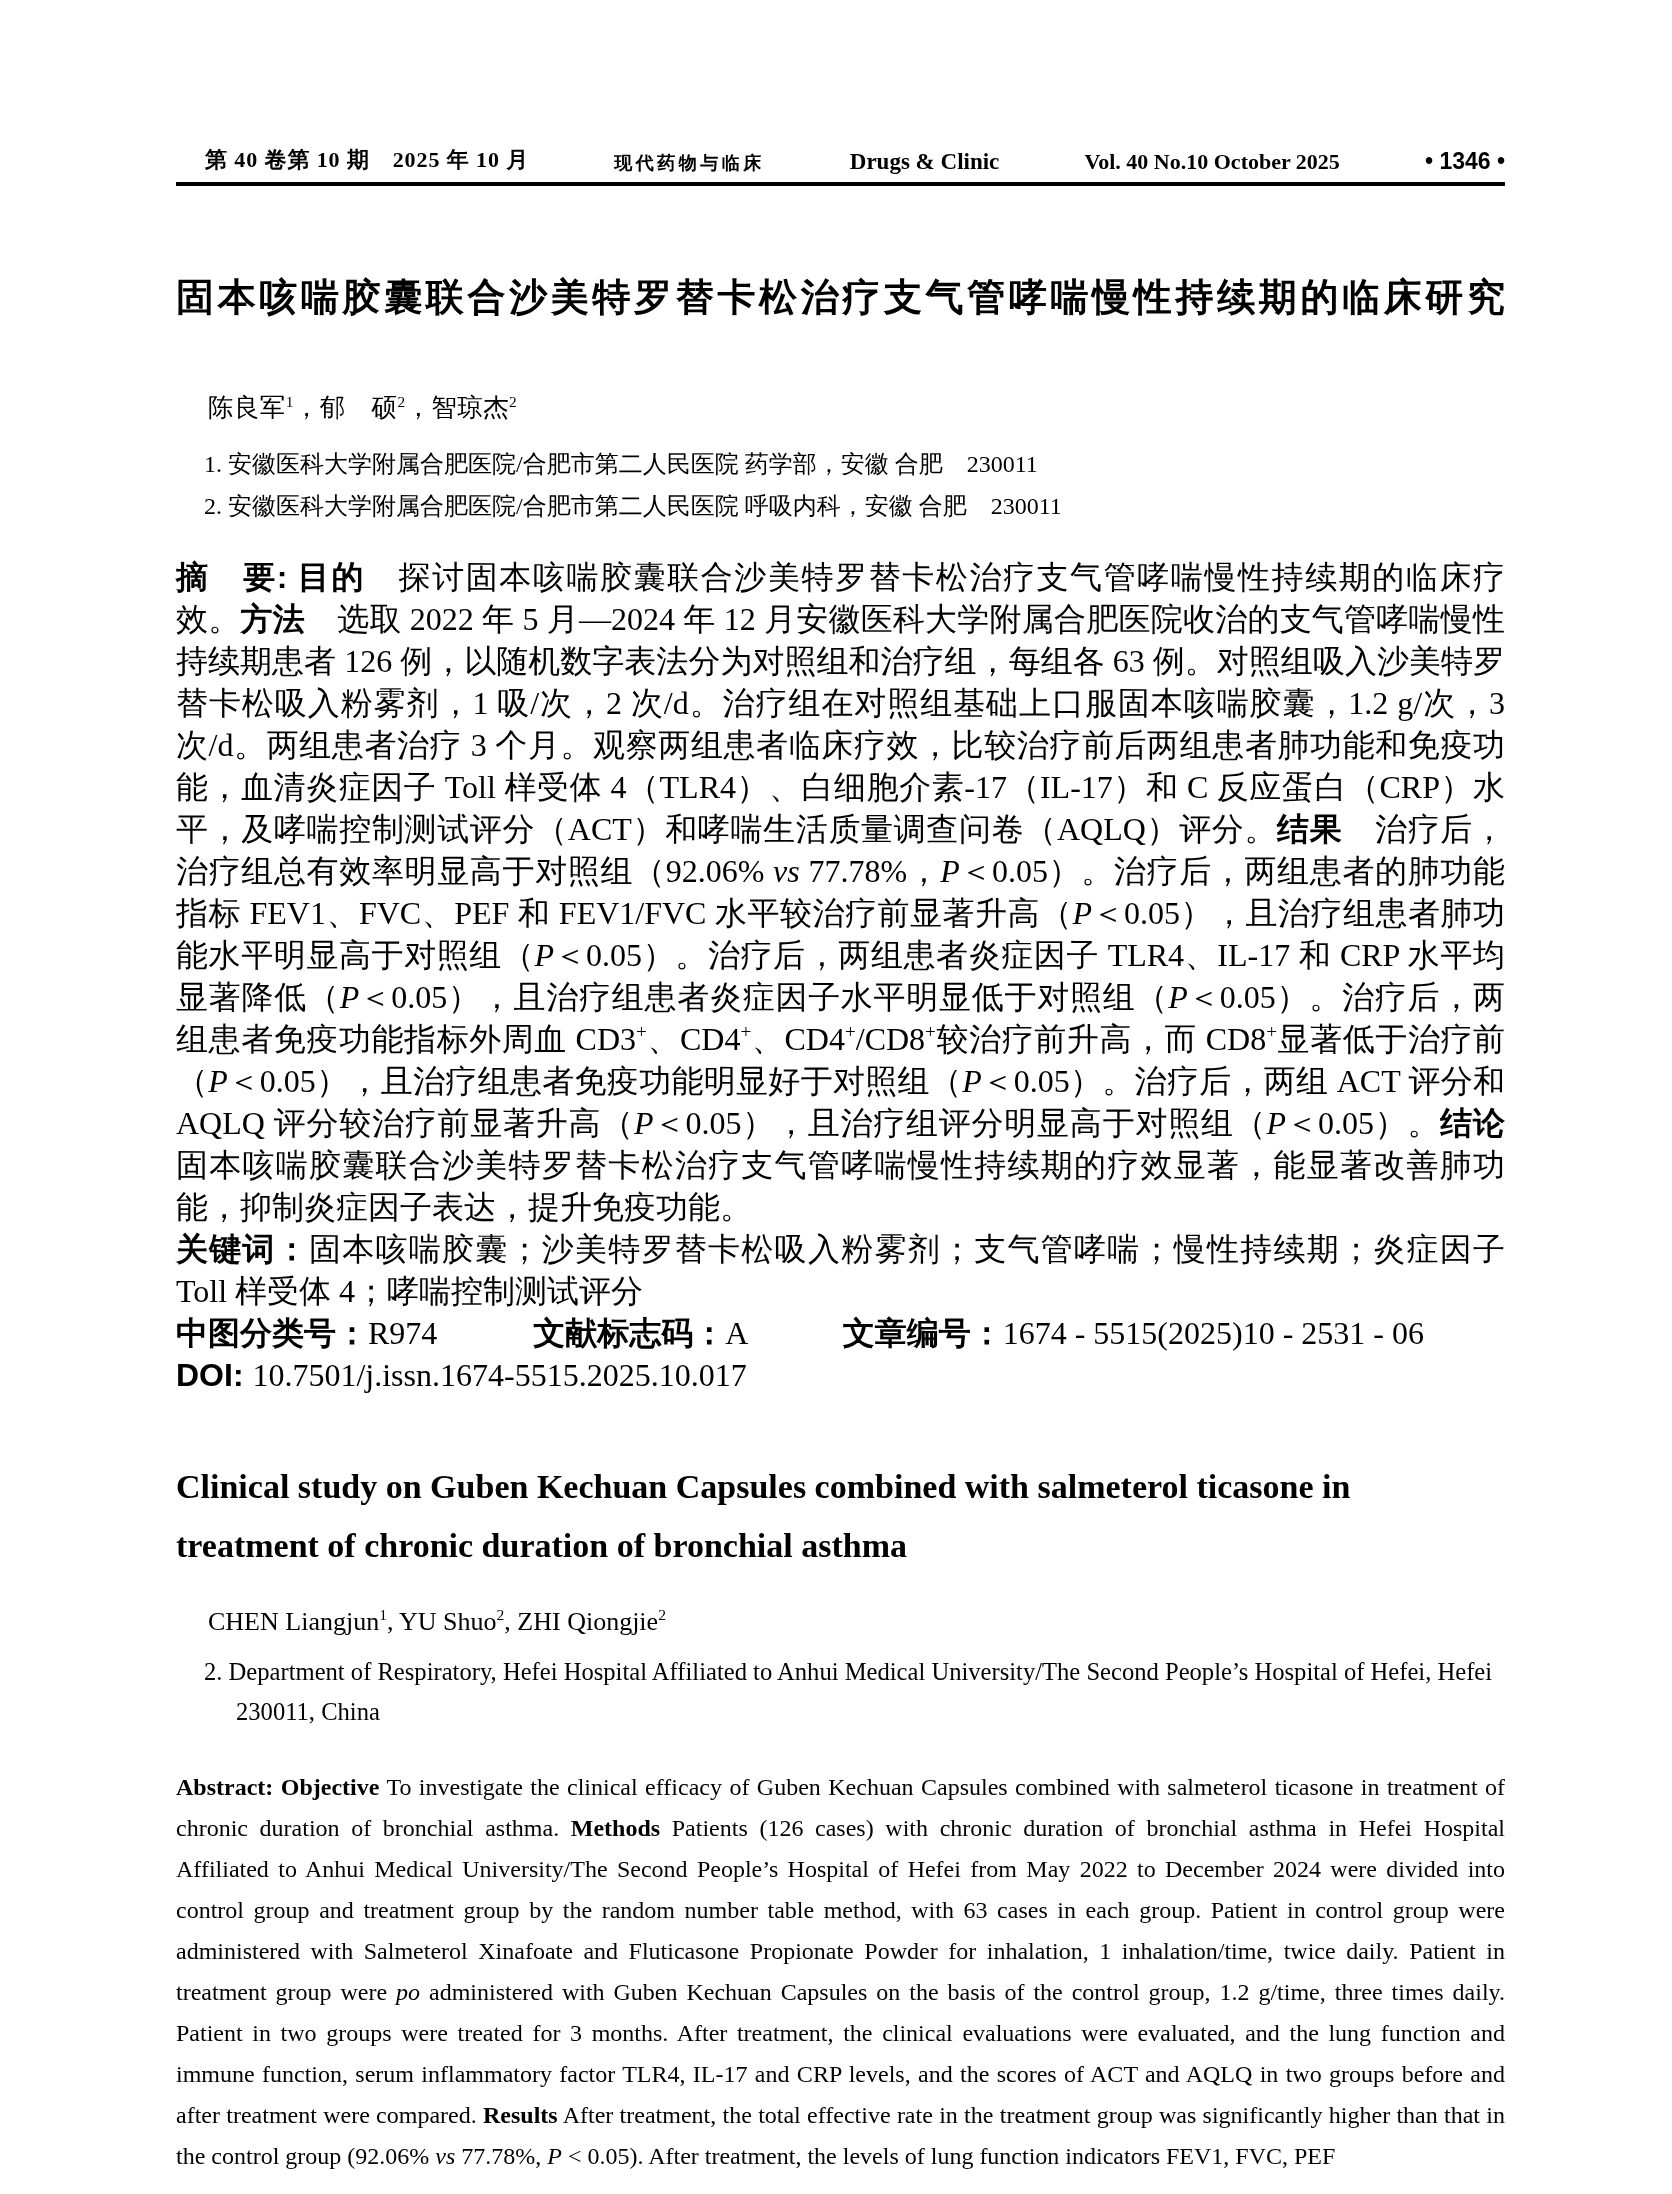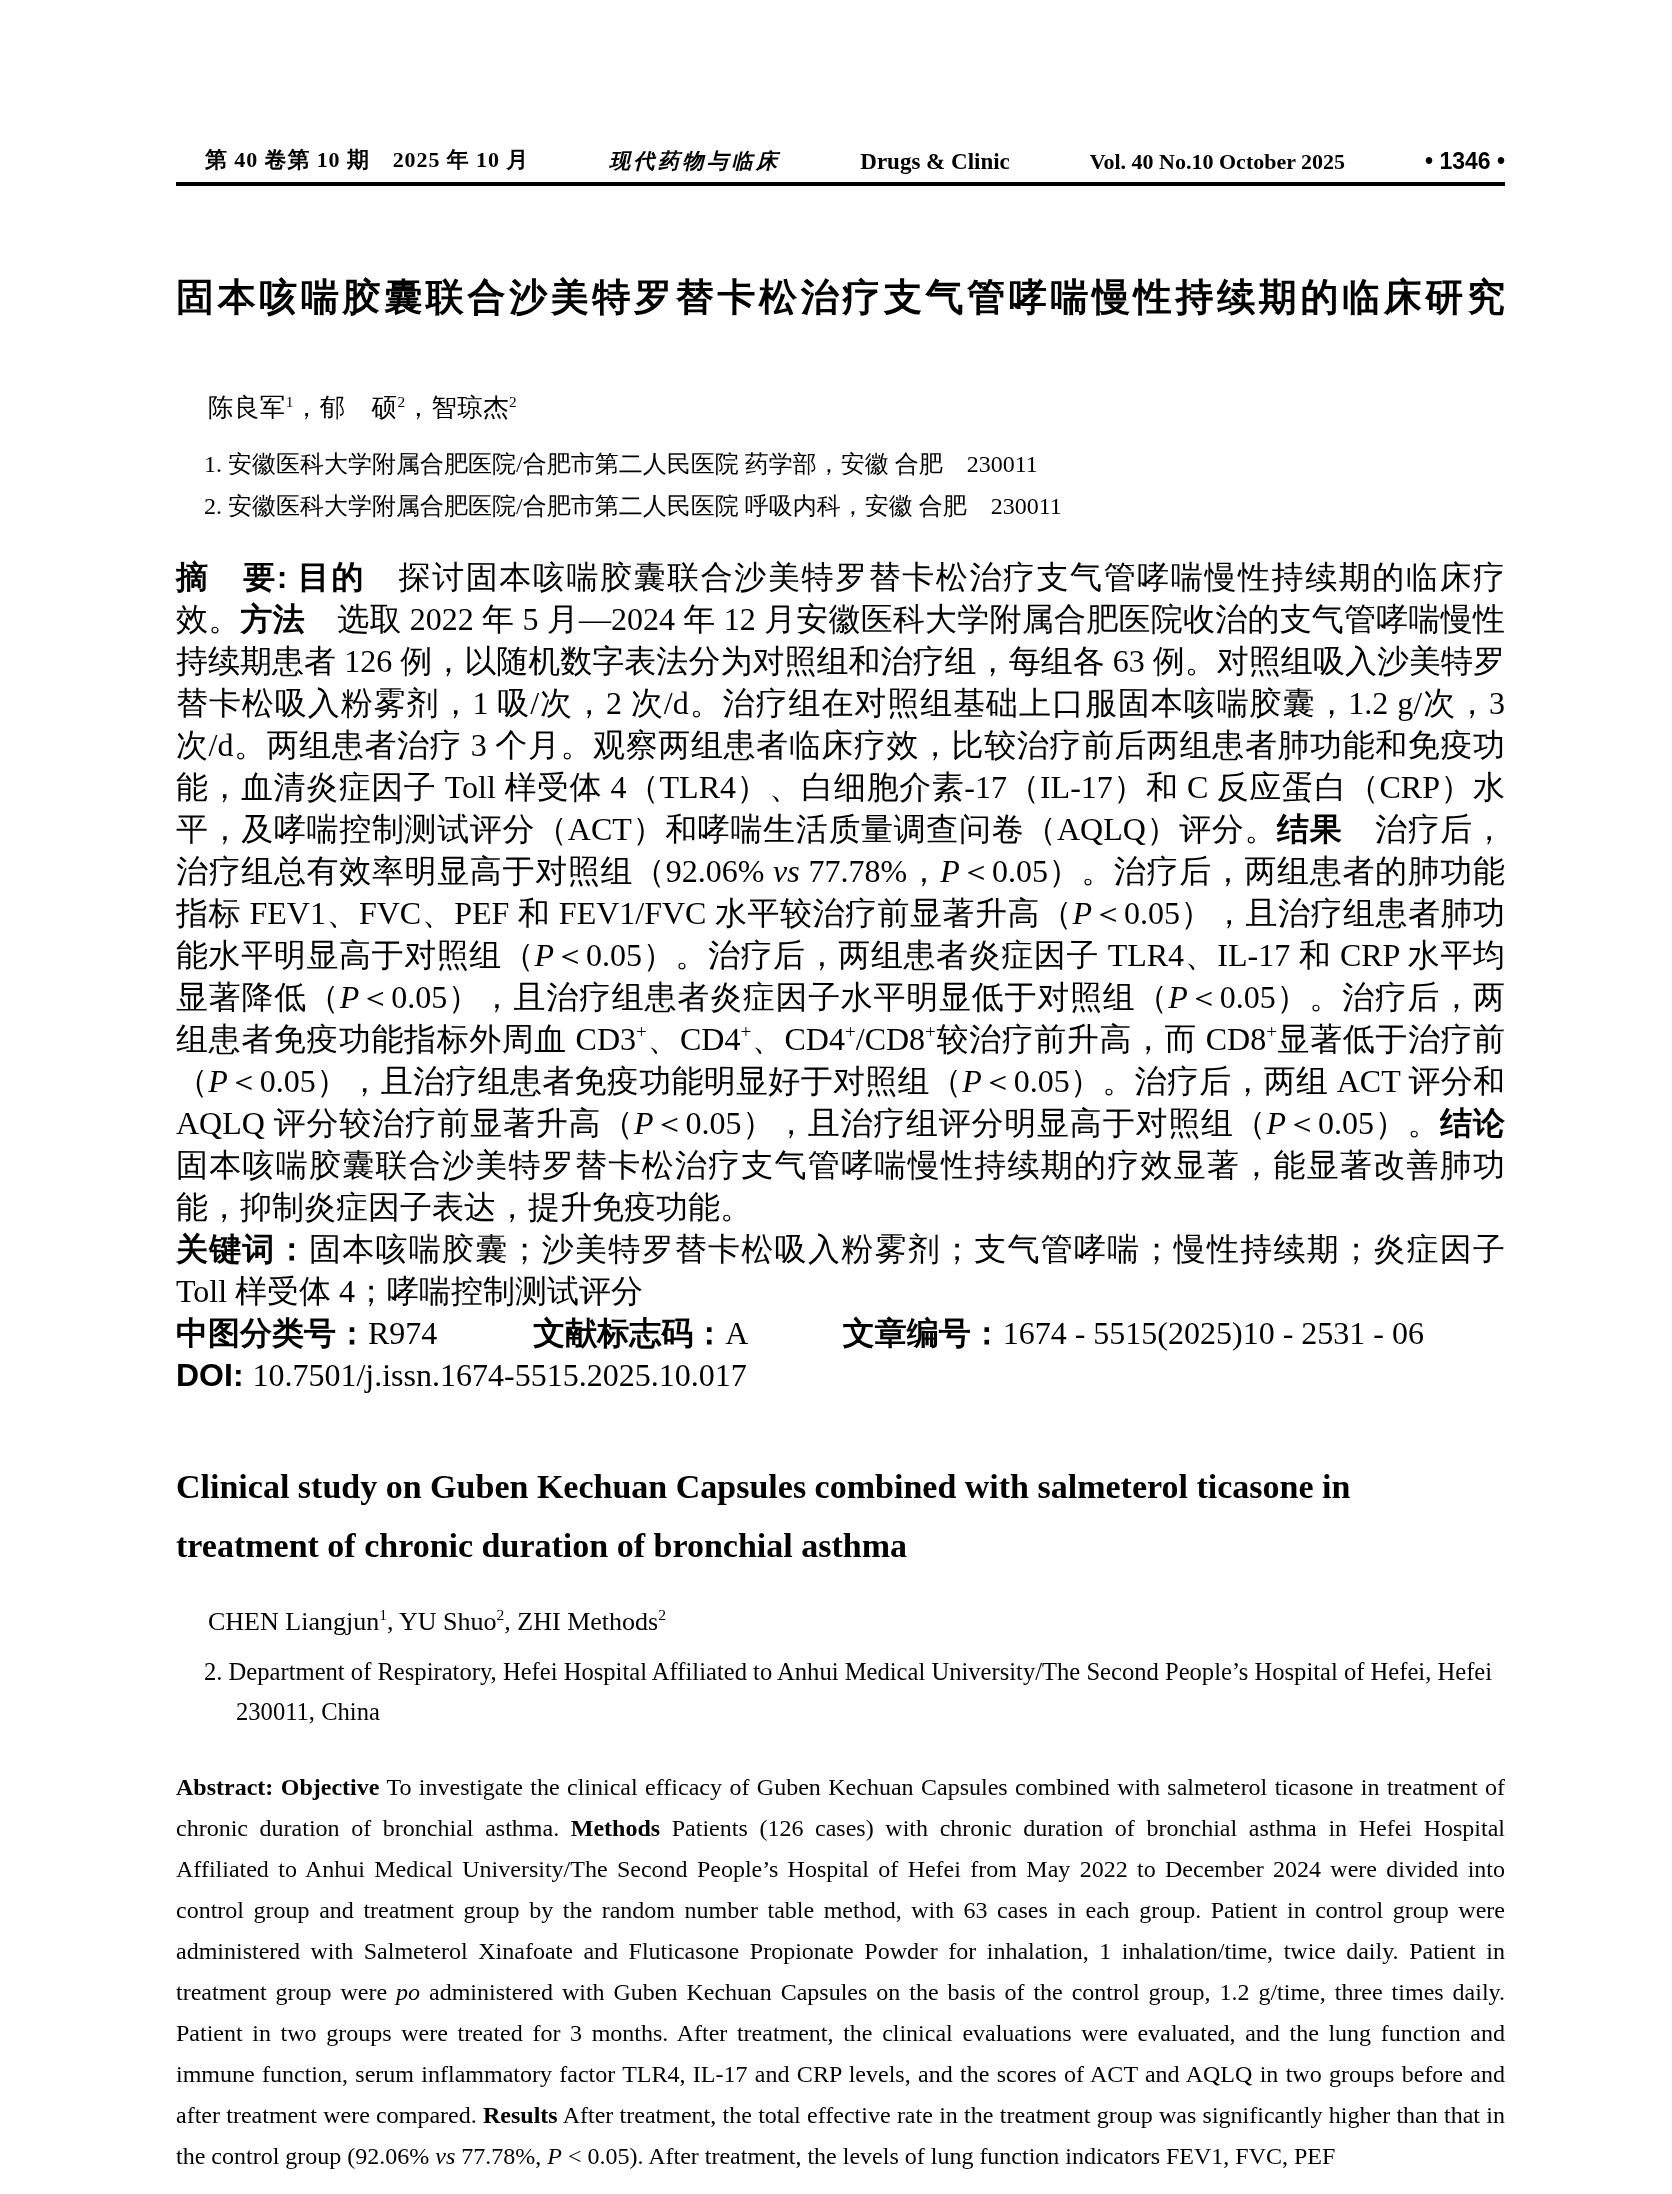--- a/index.html
+++ b/index.html
@@ -32,7 +32,7 @@
     white-space: nowrap;
   }
   .issue-cn  { font-size: 22px; padding-left: 29px; letter-spacing: 0.9px; }
-  .jname-cn  { font-size: 21px; font-style: italic; letter-spacing: 3.5px; }
+  .jname-cn  { font-size: 18px; letter-spacing: 3.5px; }
   .jname-en  { font-size: 23px; }
   .issue-en  { font-size: 22px; }
   .page-no   { font-size: 23px; font-family: "Liberation Sans", "DejaVu Sans", sans-serif; }

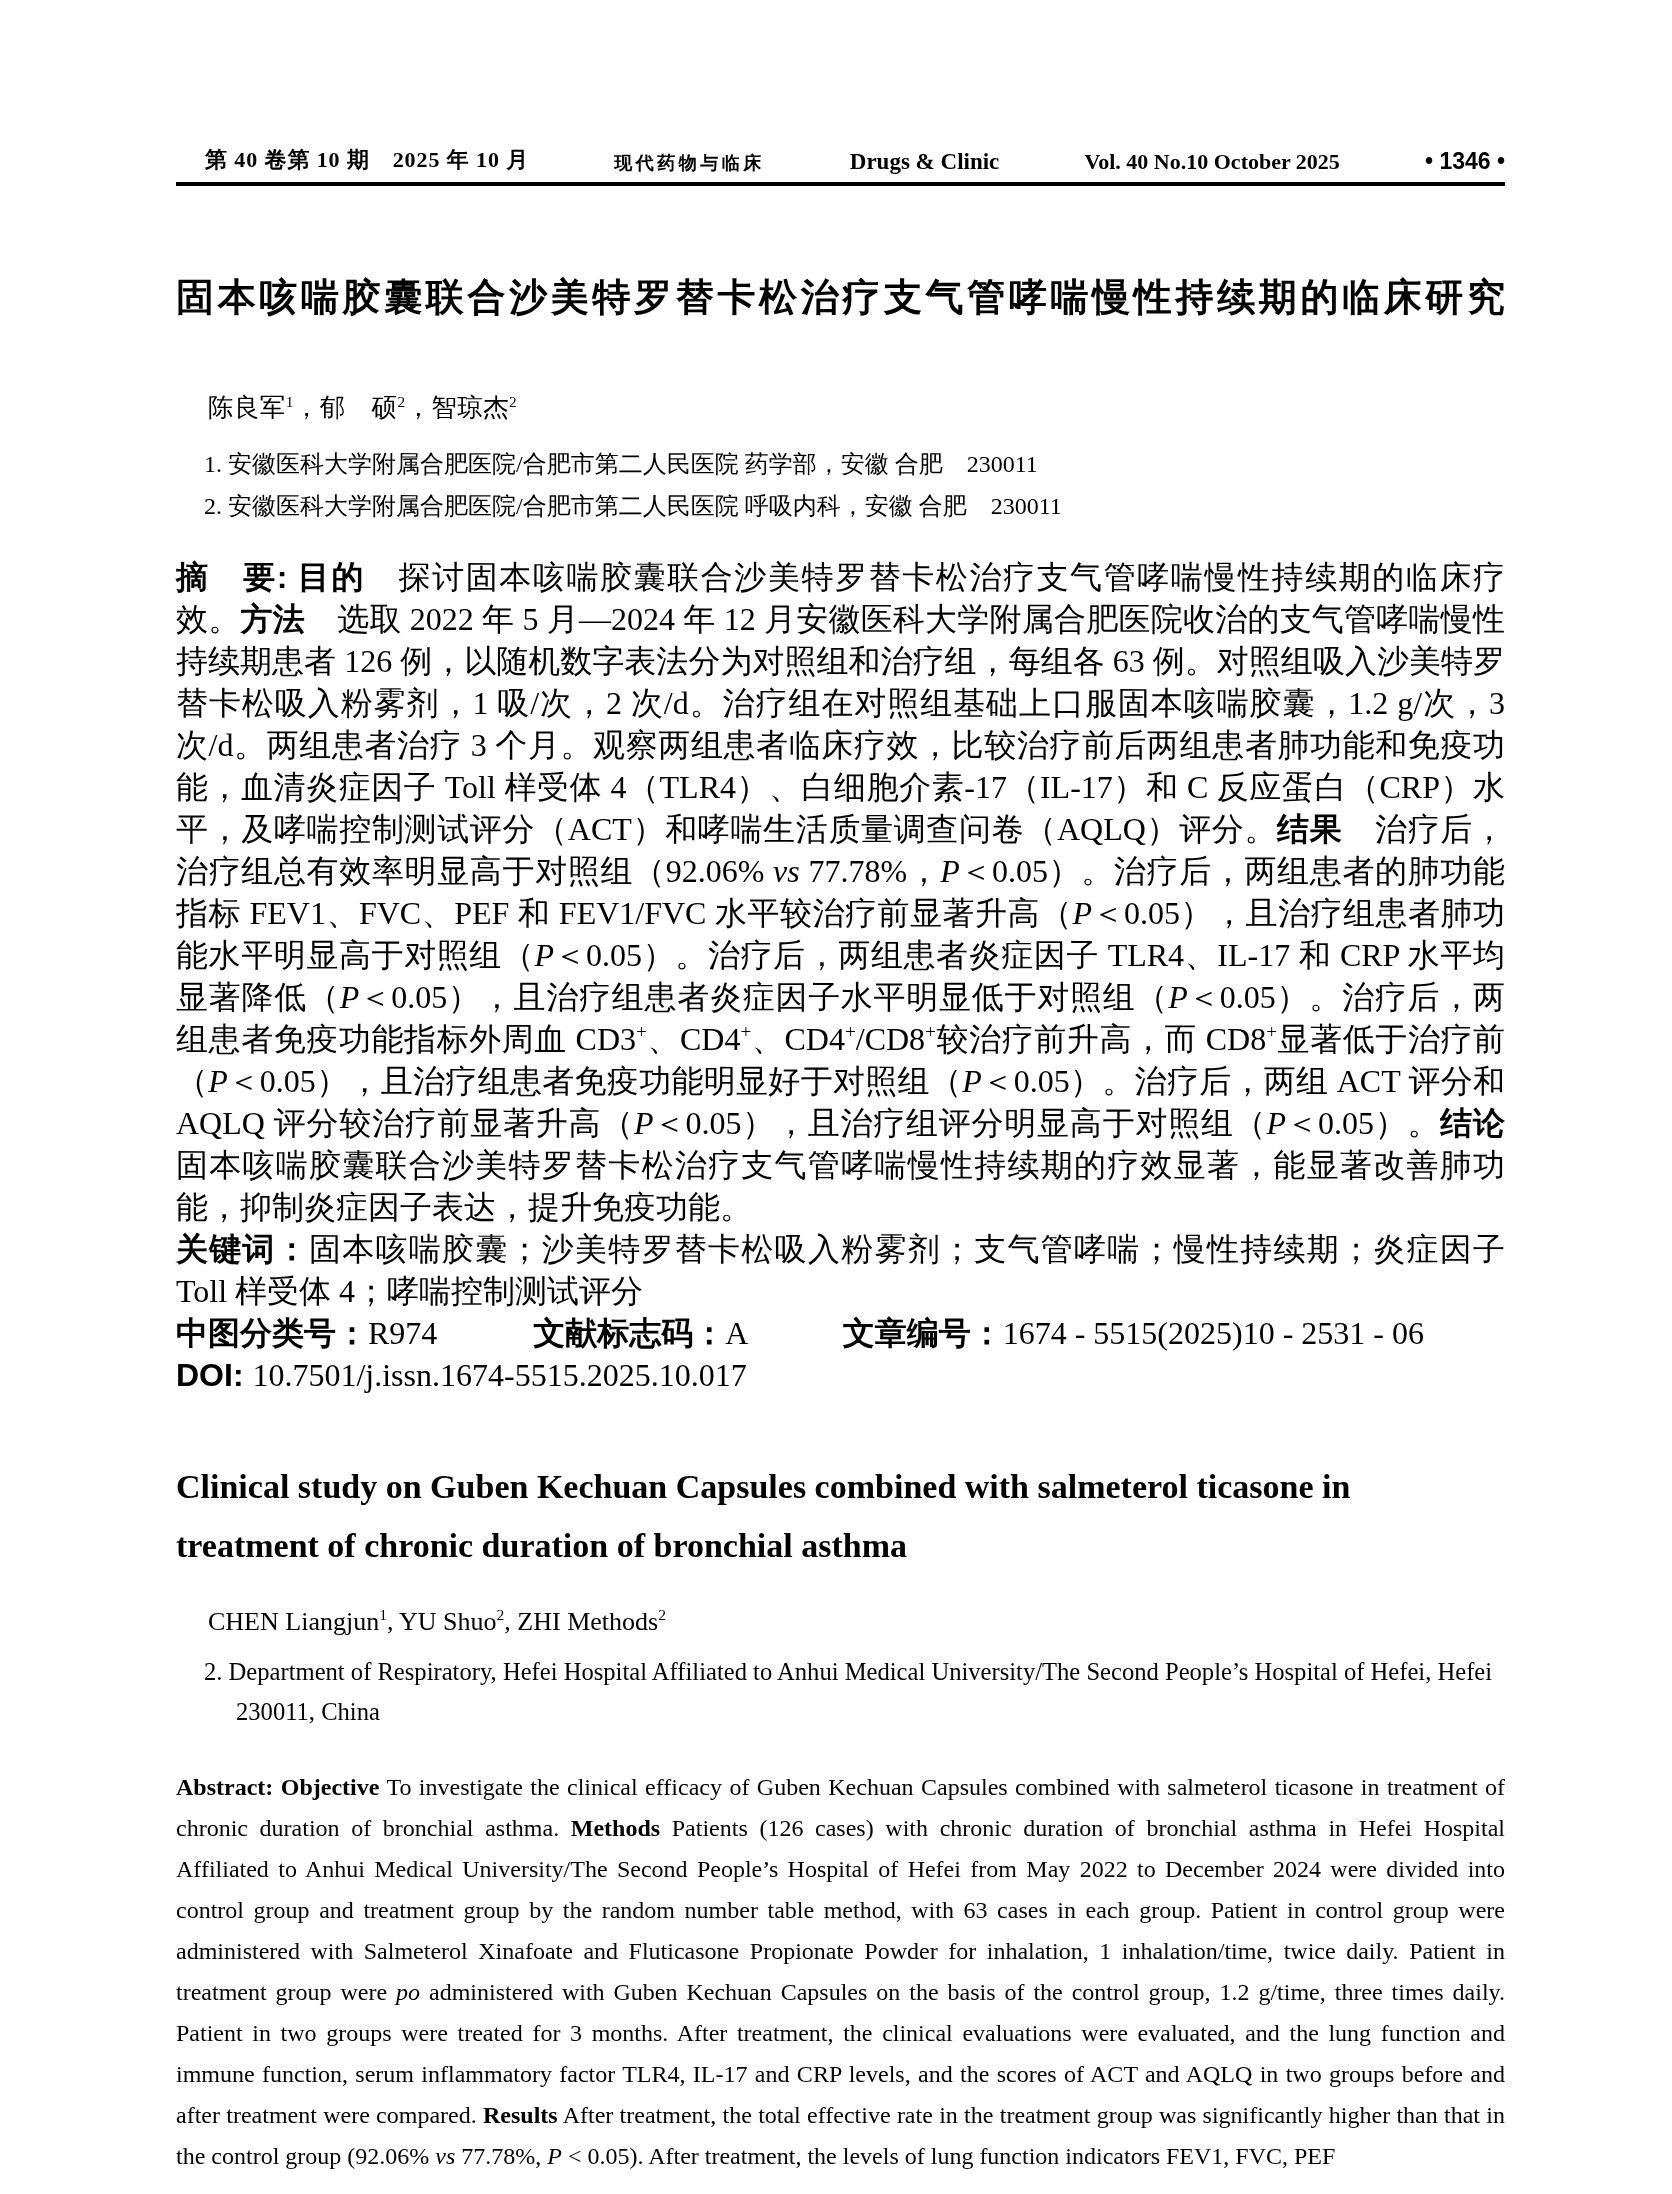--- a/index.html
+++ b/index.html
@@ -107,7 +107,7 @@
 
     <h2 class="title-en" style="margin-bottom:0;">Clinical study on Guben Kechuan Capsules combined with salmeterol ticasone in treatment of chronic duration of bronchial asthma</h2>
 
-    <div class="authors-en"><span>CHEN Liangjun</span><sup>1</sup><span>, YU Shuo</span><sup>2</sup><span>, ZHI Methods</span><sup>2</sup></div>
+    <div class="authors-en"><span>CHEN Liangjun</span><sup>1</sup><span>, YU Shuo</span><sup>2</sup><span>, ZHI Qiongjie</span><sup>2</sup></div>
 
     <div class="affils-en">
       <div class="affil-en">2. Department of Respiratory, Hefei Hospital Affiliated to Anhui Medical University/The Second People’s Hospital of Hefei, Hefei 230011, China</div>

